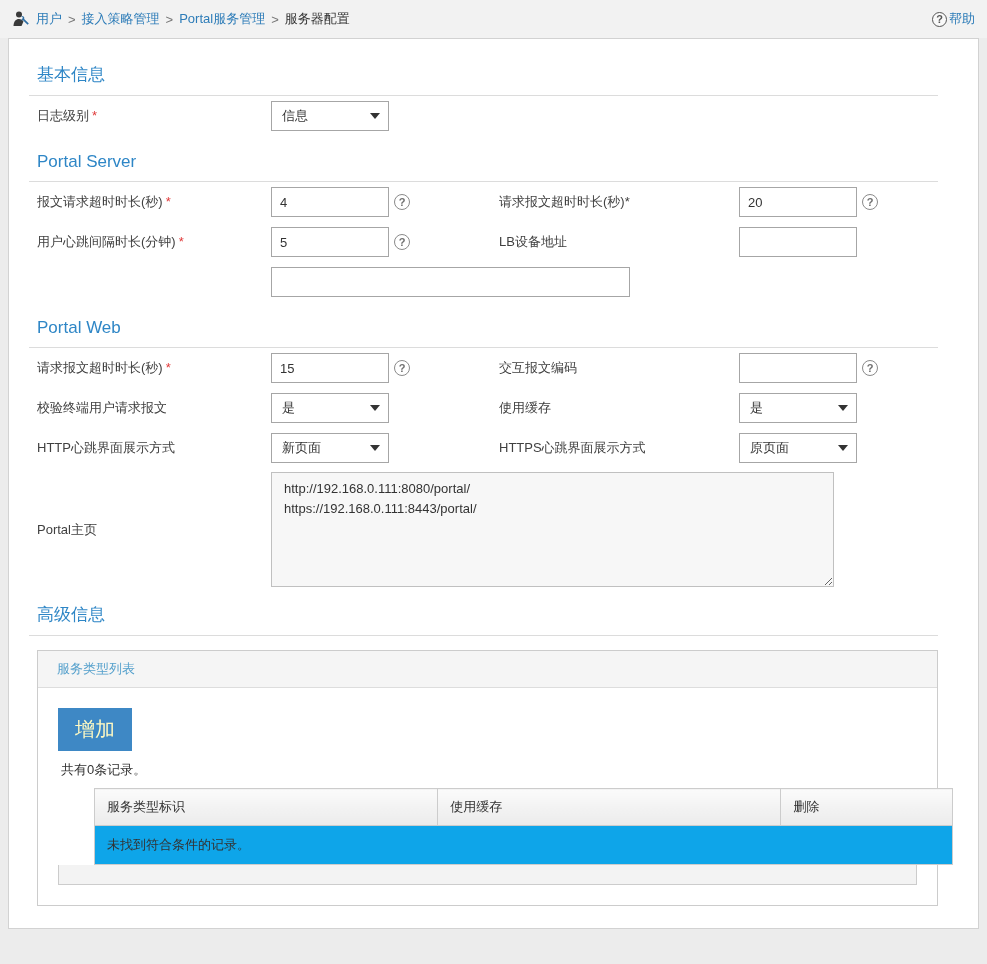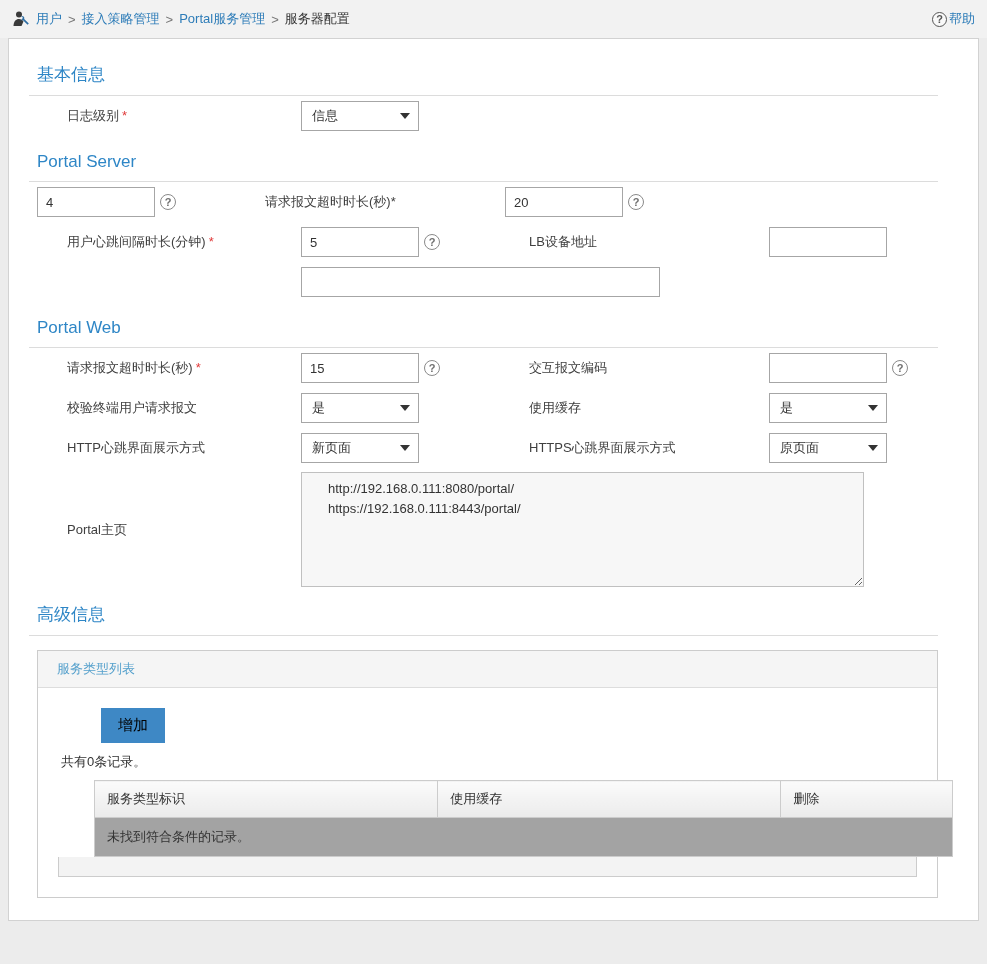--- a/index.html
+++ b/index.html
@@ -60,7 +60,7 @@
 
   
   .frow { display: flex; align-items: center; min-height: 40px; padding-left: 8px; }
-  .flabel { width: 234px; flex: 0 0 auto; color: #404040; margin-left: 30px; }
+  .flabel { width: 234px; flex: 0 0 auto; color: #404040; }
   .flabel .req { color: #e03a3a; margin-left: 3px; }
   .ffield { width: 228px; flex: 0 0 auto; display: flex; align-items: center; }
   .flabel2 { width: 240px; flex: 0 0 auto; color: #404040; }

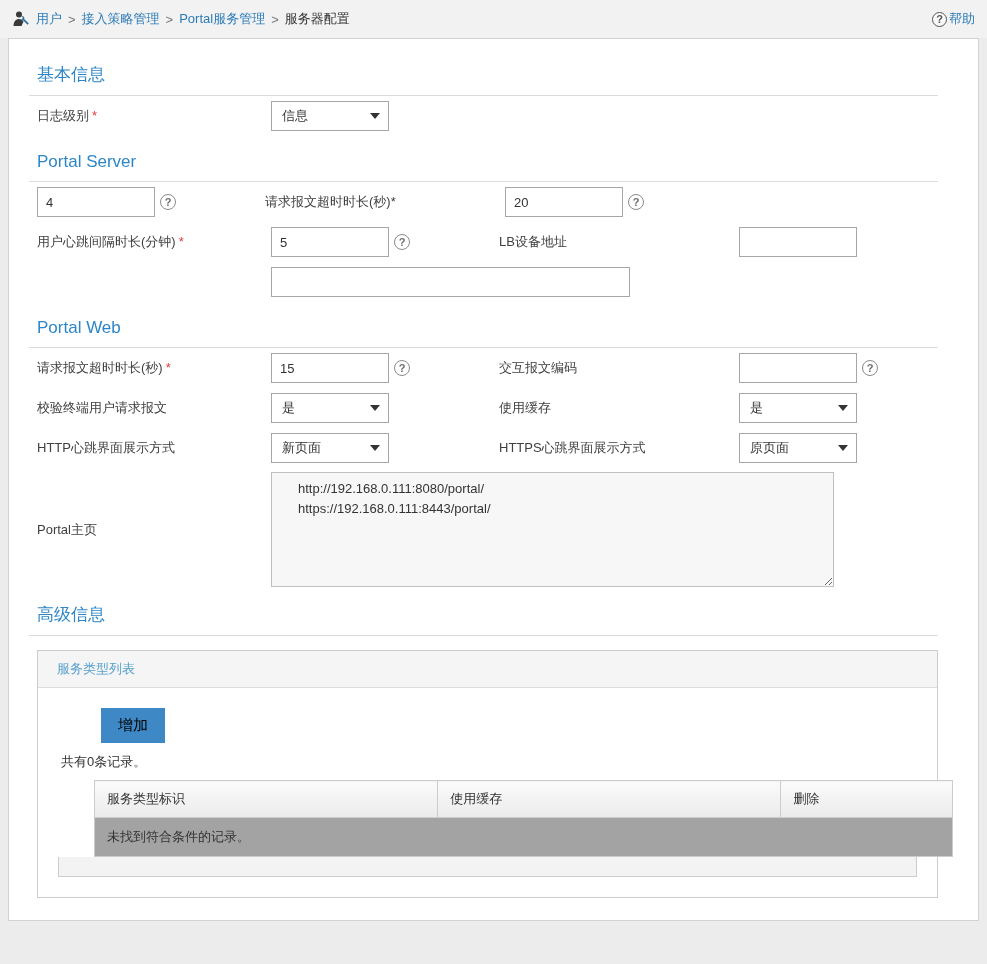--- a/index.html
+++ b/index.html
@@ -200,6 +200,9 @@
 
     <h2 class="section-title">Portal Server</h2>
     <div class="frow">
+      <span class="flabel">
+        <span>报文请求超时时长(秒)</span><span class="req">*</span>
+      </span>
       <span class="ffield">
         <input class="txt" type="text" value="4" style="">
         <span class="fhelp">?</span>

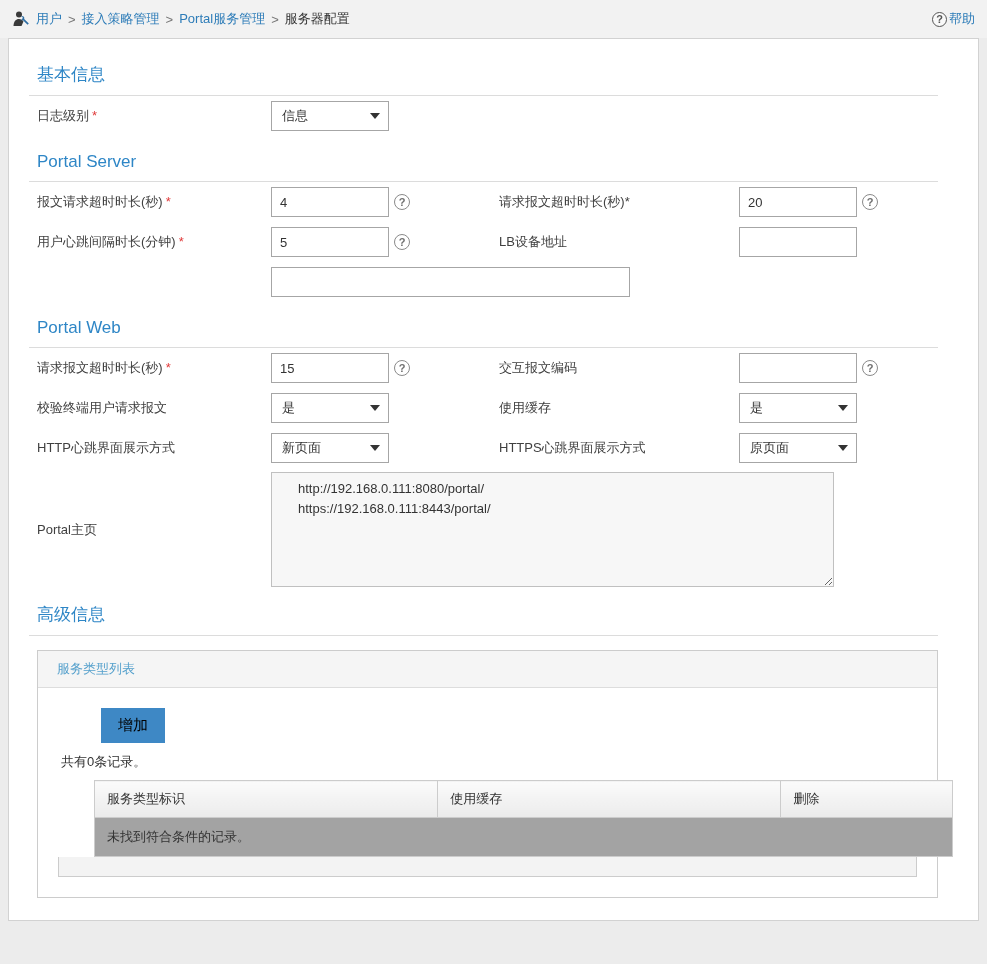--- a/index.html
+++ b/index.html
@@ -105,7 +105,7 @@
     background: #f7f7f7;
     color: #333;
     font-family: inherit; font-size: 13px;
-    padding: 6px 26px;
+    padding: 6px 12px;
     resize: both;
     outline: none;
     line-height: 1.55;

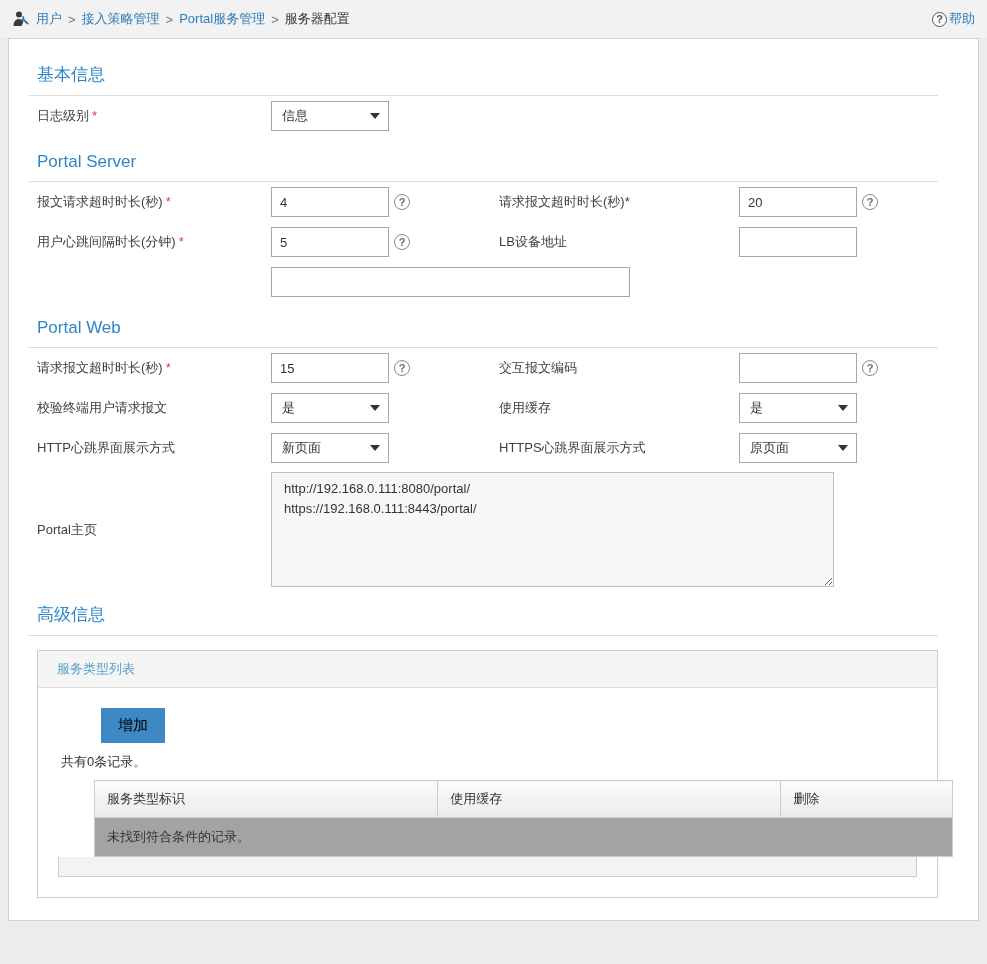--- a/index.html
+++ b/index.html
@@ -123,12 +123,11 @@
   .subpanel-body { padding: 20px; background: #fff; }
   .btn-add {
     display: inline-block;
-    background: #3e88c5; color: #000000;
+    background: #3e88c5; color: #fef9c3;
     border: none;
-    font-family: inherit; font-size: 15px;
+    font-family: inherit; font-size: 20px;
     padding: 8px 17px;
     cursor: pointer;
-    margin-left: 43px;
   }
   .count-text { margin: 10px 0 9px 3px; color: #333; }
 

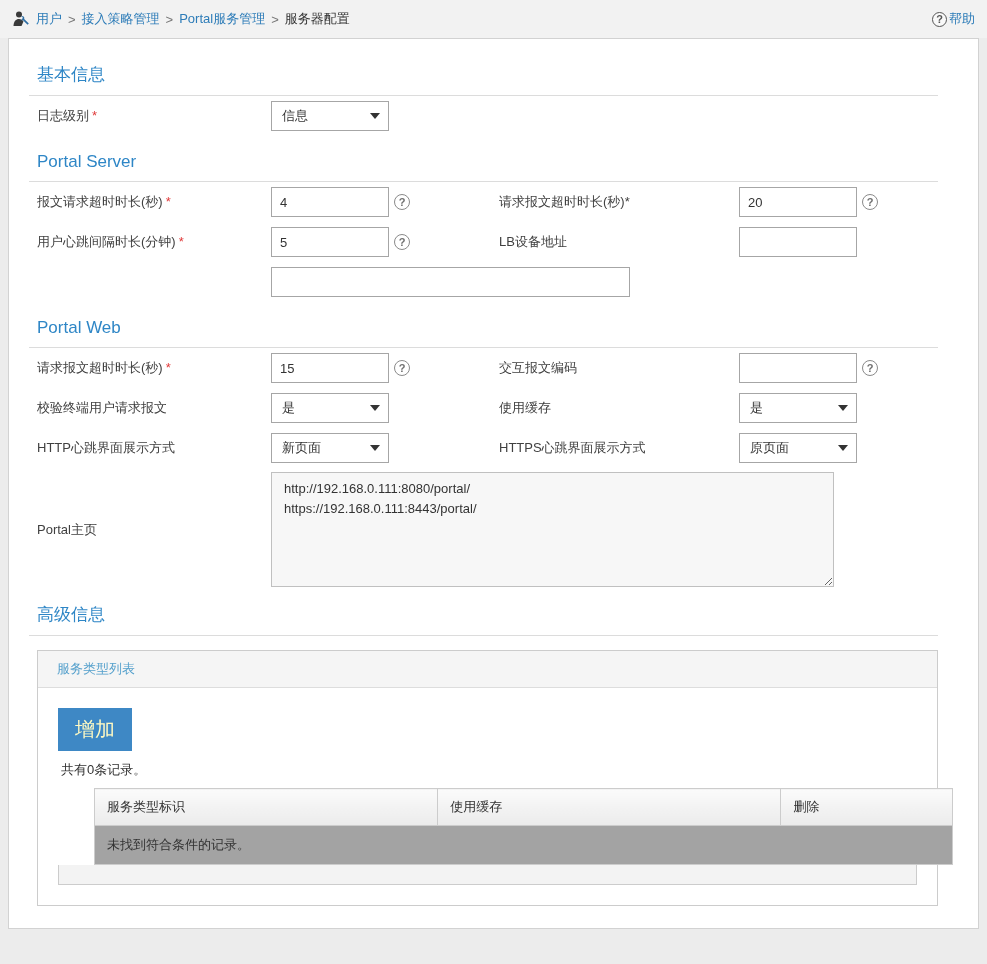--- a/index.html
+++ b/index.html
@@ -143,7 +143,7 @@
   table.svc td {
     border: 1px solid #cccccc;
     padding: 10px 12px;
-    background: #a3a3a3;
+    background: #0ea5e9;
     color: #333;
   }
   .table-footer {

